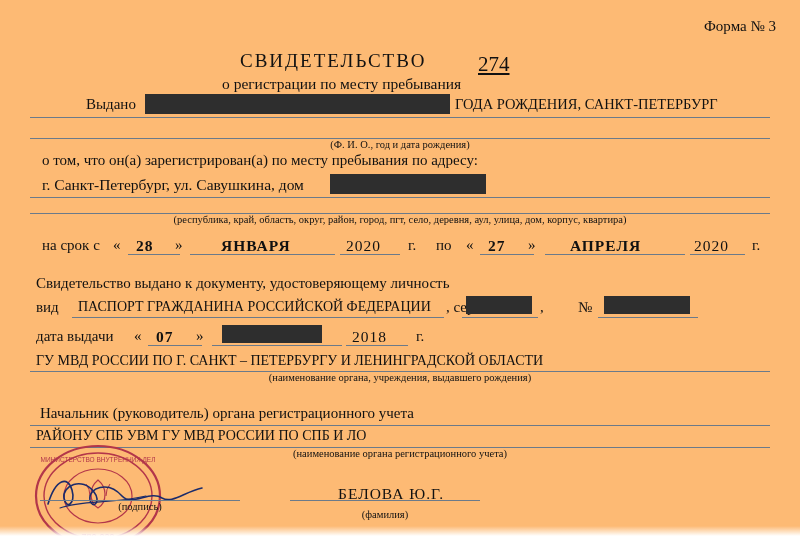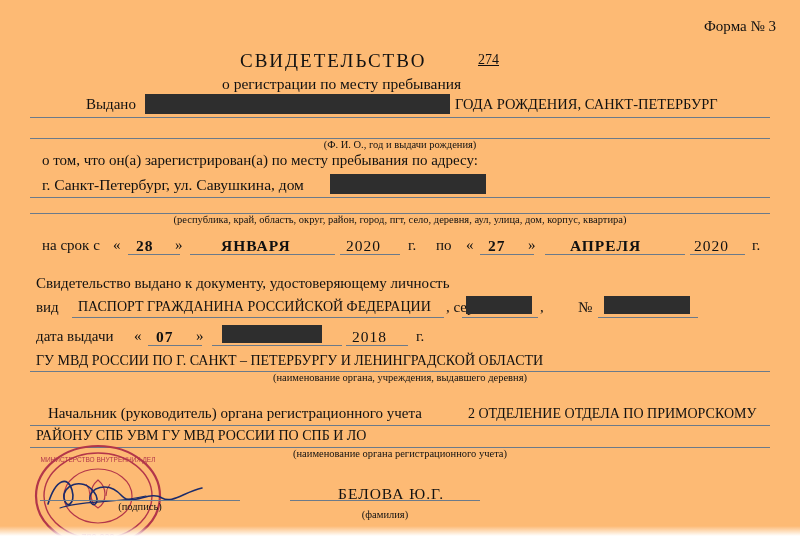--- a/index.html
+++ b/index.html
@@ -41,7 +41,7 @@
     position: absolute;
     left: 478px;
     top: 52px;
-    font-size: 14px;
+    font-size: 21px;
     text-decoration: underline;
   }
   .subtitle {

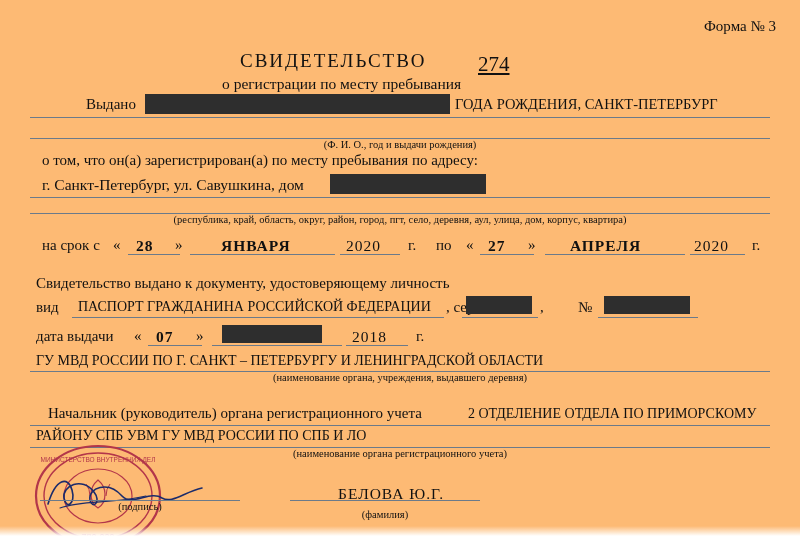--- a/index.html
+++ b/index.html
@@ -124,7 +124,7 @@
   <div class="rule" style="left:30px; top:117px; width:740px;"></div>
 
   <div class="rule" style="left:30px; top:138px; width:740px;"></div>
-  <div class="small-center" style="left:30px; top:139px; width:740px;">(Ф. И. О., год и выдачи рождения)</div>
+  <div class="small-center" style="left:30px; top:139px; width:740px;">(Ф. И. О., год и дата рождения)</div>
 
   <div class="lbl" style="left:42px; top:152px;">о том, что он(а) зарегистрирован(а) по месту пребывания по адресу:</div>
 

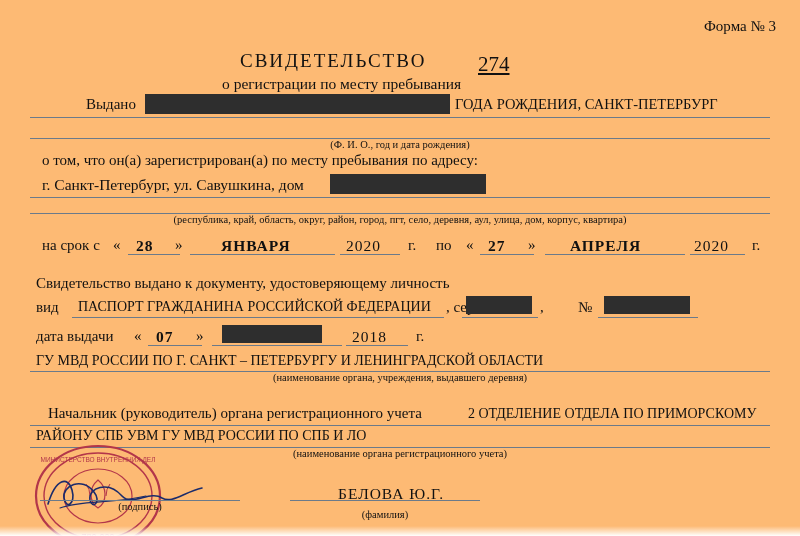--- a/index.html
+++ b/index.html
@@ -181,7 +181,7 @@
 
   <div class="val" style="left:36px; top:353px; font-size:14px;">ГУ  МВД  РОССИИ  ПО  Г. САНКТ – ПЕТЕРБУРГУ  И  ЛЕНИНГРАДСКОЙ ОБЛАСТИ</div>
   <div class="rule" style="left:30px; top:371px; width:740px;"></div>
-  <div class="small-center" style="left:30px; top:372px; width:740px;">(наименование органа, учреждения, выдавшего деревня)</div>
+  <div class="small-center" style="left:30px; top:372px; width:740px;">(наименование органа, учреждения, выдавшего рождения)</div>
 
   <div class="lbl" style="left:48px; top:405px;">Начальник (руководитель) органа регистрационного учета</div>
   <div class="val" style="left:468px; top:406px; font-size:14px;">2 ОТДЕЛЕНИЕ ОТДЕЛА  ПО ПРИМОРСКОМУ</div>

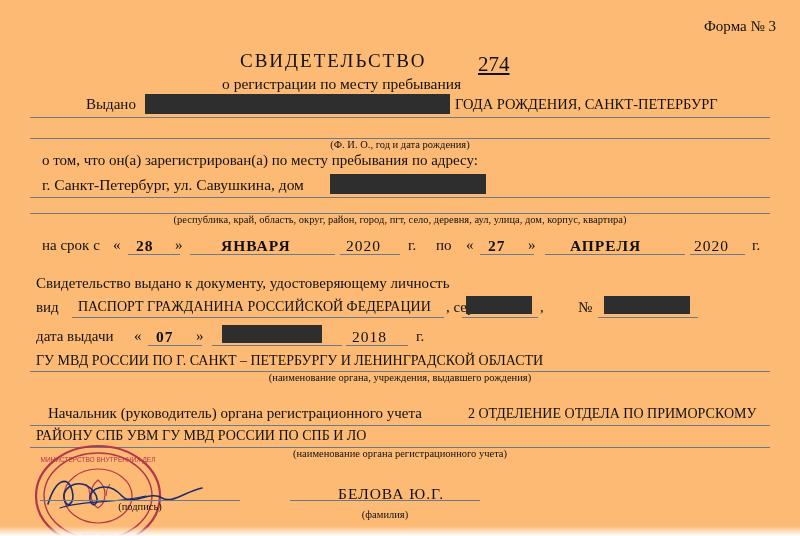--- a/index.html
+++ b/index.html
@@ -183,7 +183,7 @@
   <div class="rule" style="left:30px; top:371px; width:740px;"></div>
   <div class="small-center" style="left:30px; top:372px; width:740px;">(наименование органа, учреждения, выдавшего рождения)</div>
 
-  <div class="lbl" style="left:48px; top:405px;">Начальник (руководитель) органа регистрационного учета</div>
+  <div class="lbl" style="left:40px; top:405px;">Начальник (руководитель) органа регистрационного учета</div>
   <div class="val" style="left:468px; top:406px; font-size:14px;">2 ОТДЕЛЕНИЕ ОТДЕЛА  ПО ПРИМОРСКОМУ</div>
   <div class="rule" style="left:30px; top:425px; width:740px;"></div>
   <div class="val" style="left:36px; top:428px; font-size:14px;">РАЙОНУ СПБ УВМ  ГУ  МВД  РОССИИ  ПО  СПБ  И  ЛО</div>

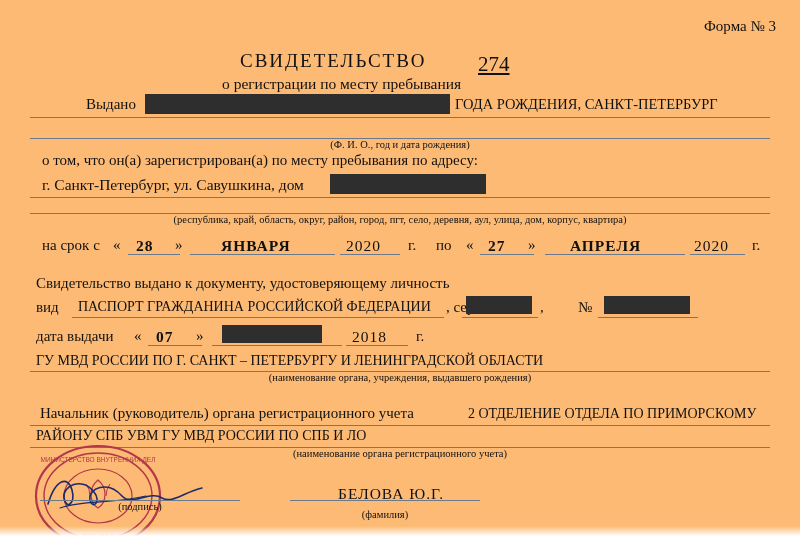--- a/index.html
+++ b/index.html
@@ -184,7 +184,6 @@
   <div class="small-center" style="left:30px; top:372px; width:740px;">(наименование органа, учреждения, выдавшего рождения)</div>
 
   <div class="lbl" style="left:40px; top:405px;">Начальник (руководитель) органа регистрационного учета</div>
-  <div class="val" style="left:468px; top:406px; font-size:14px;">2 ОТДЕЛЕНИЕ ОТДЕЛА  ПО ПРИМОРСКОМУ</div>
   <div class="rule" style="left:30px; top:425px; width:740px;"></div>
   <div class="val" style="left:36px; top:428px; font-size:14px;">РАЙОНУ СПБ УВМ  ГУ  МВД  РОССИИ  ПО  СПБ  И  ЛО</div>
   <div class="rule" style="left:30px; top:447px; width:740px;"></div>

